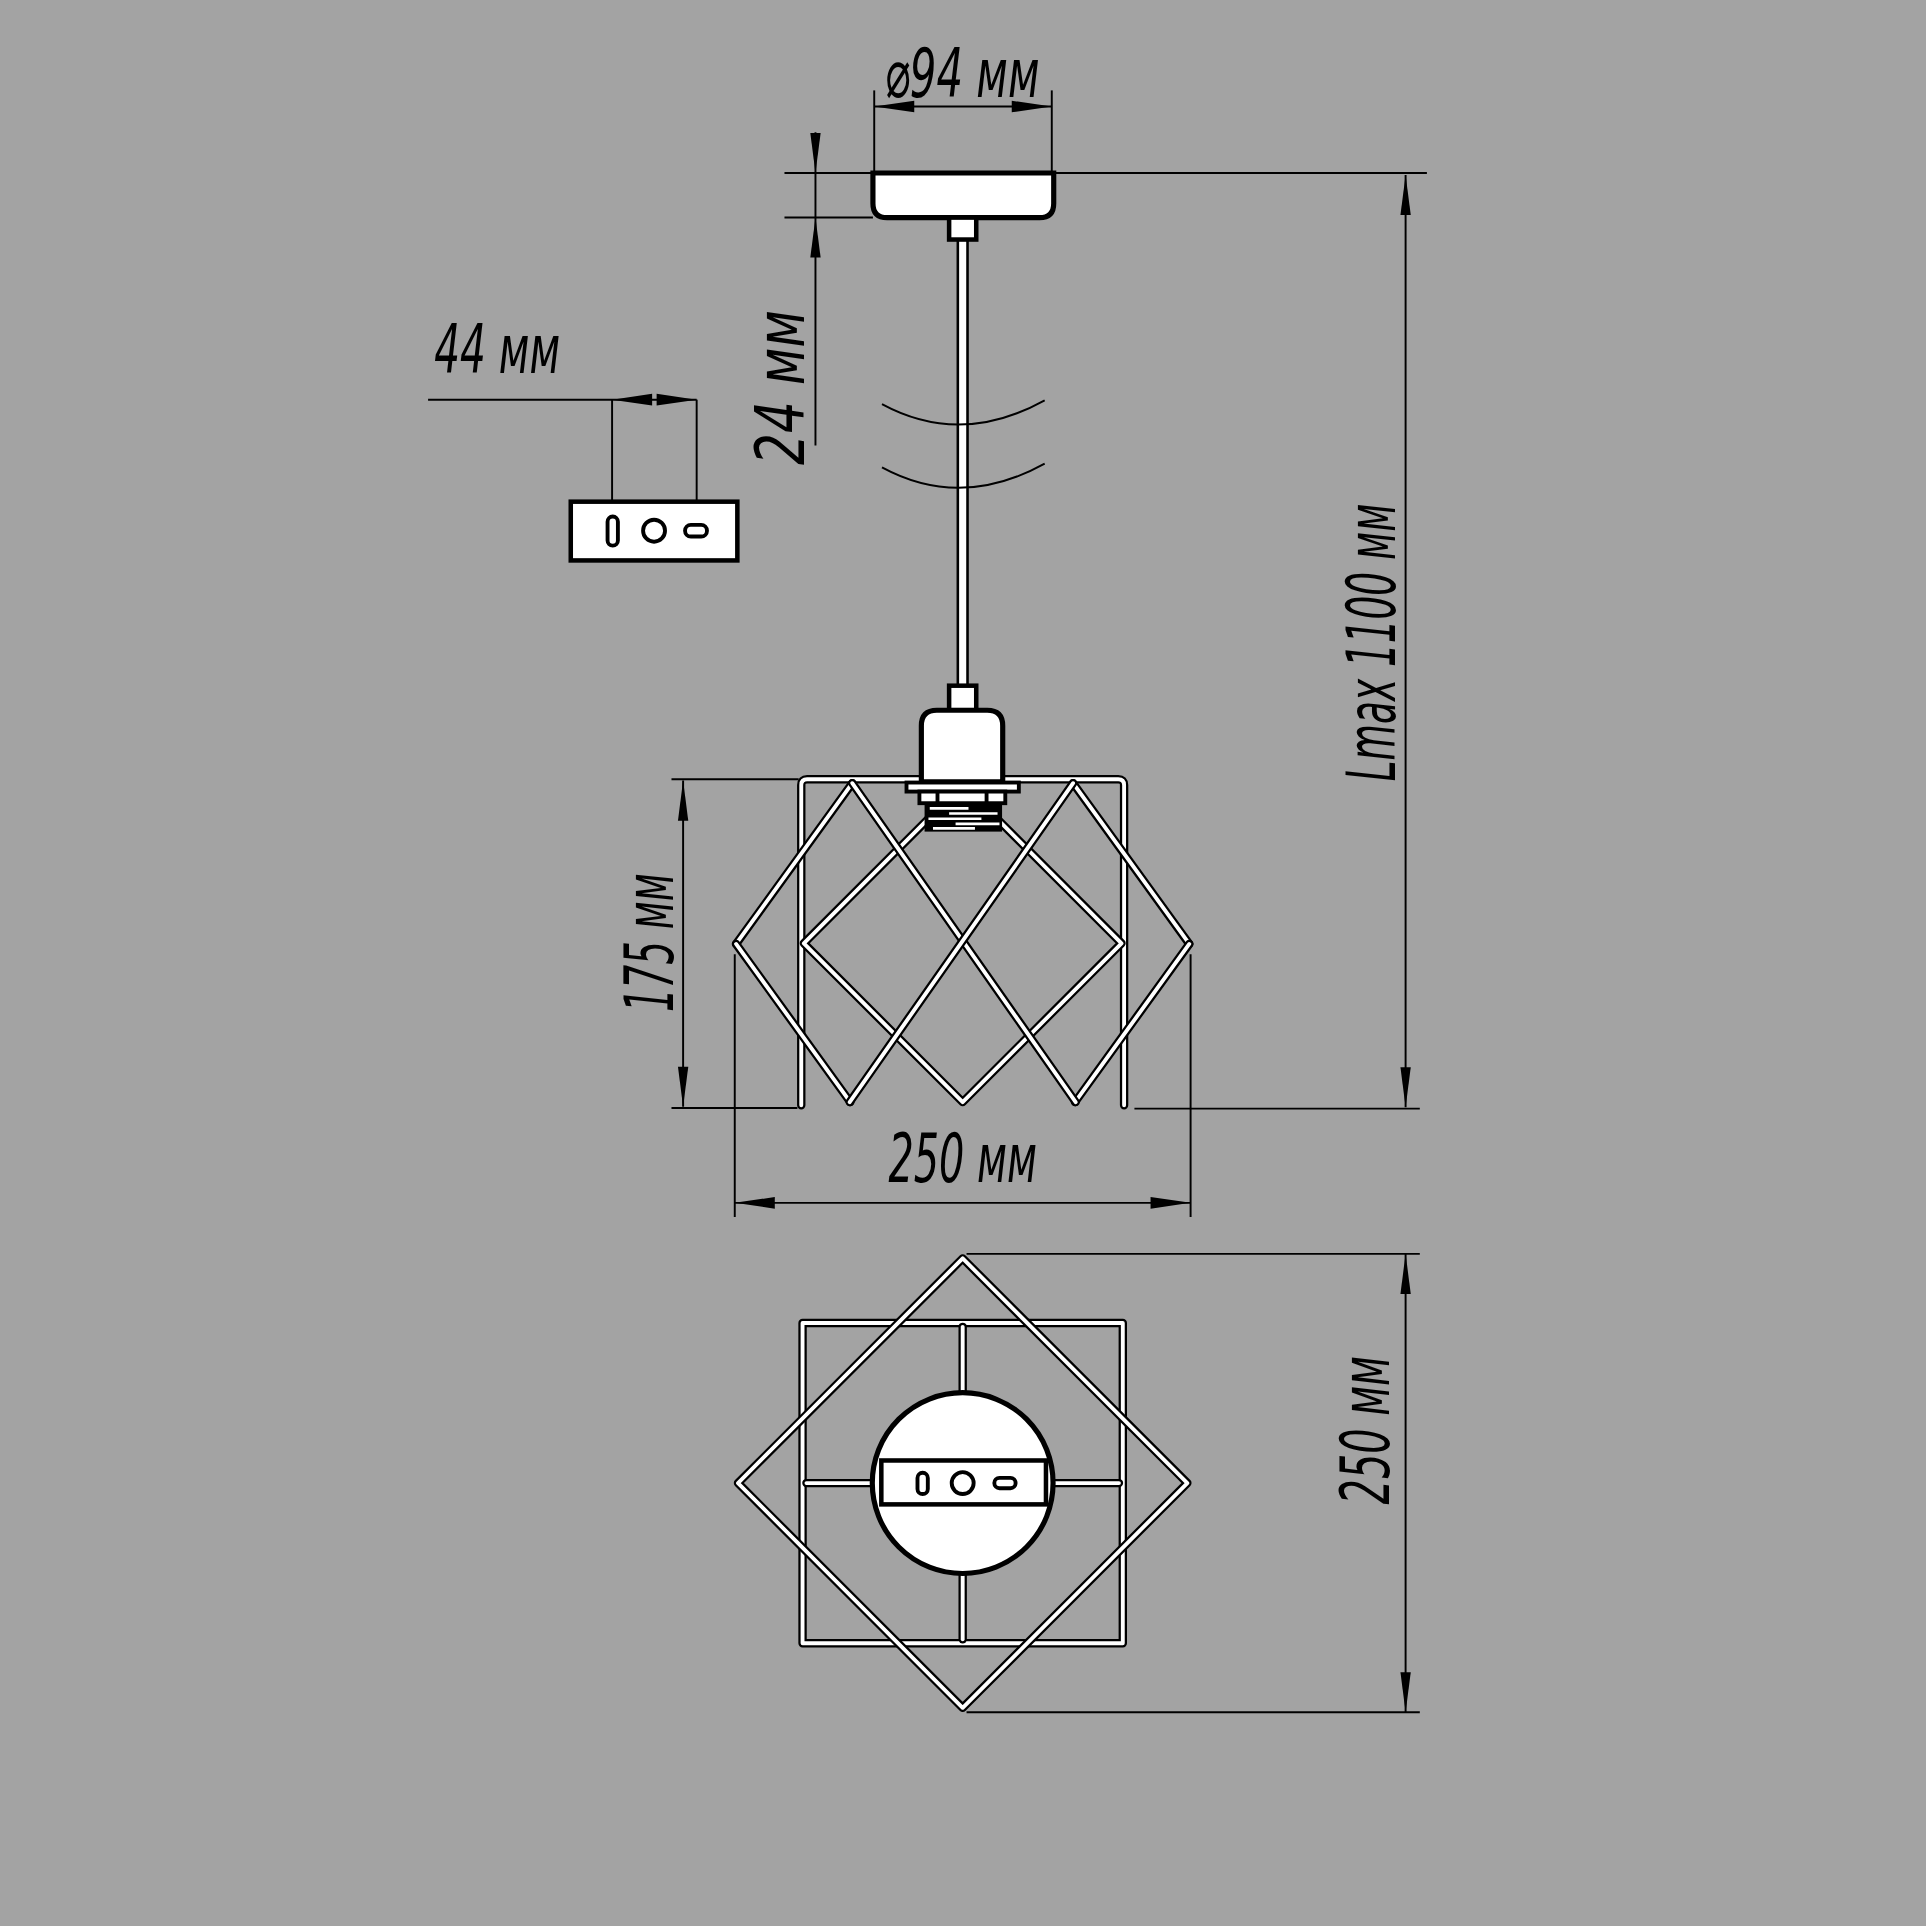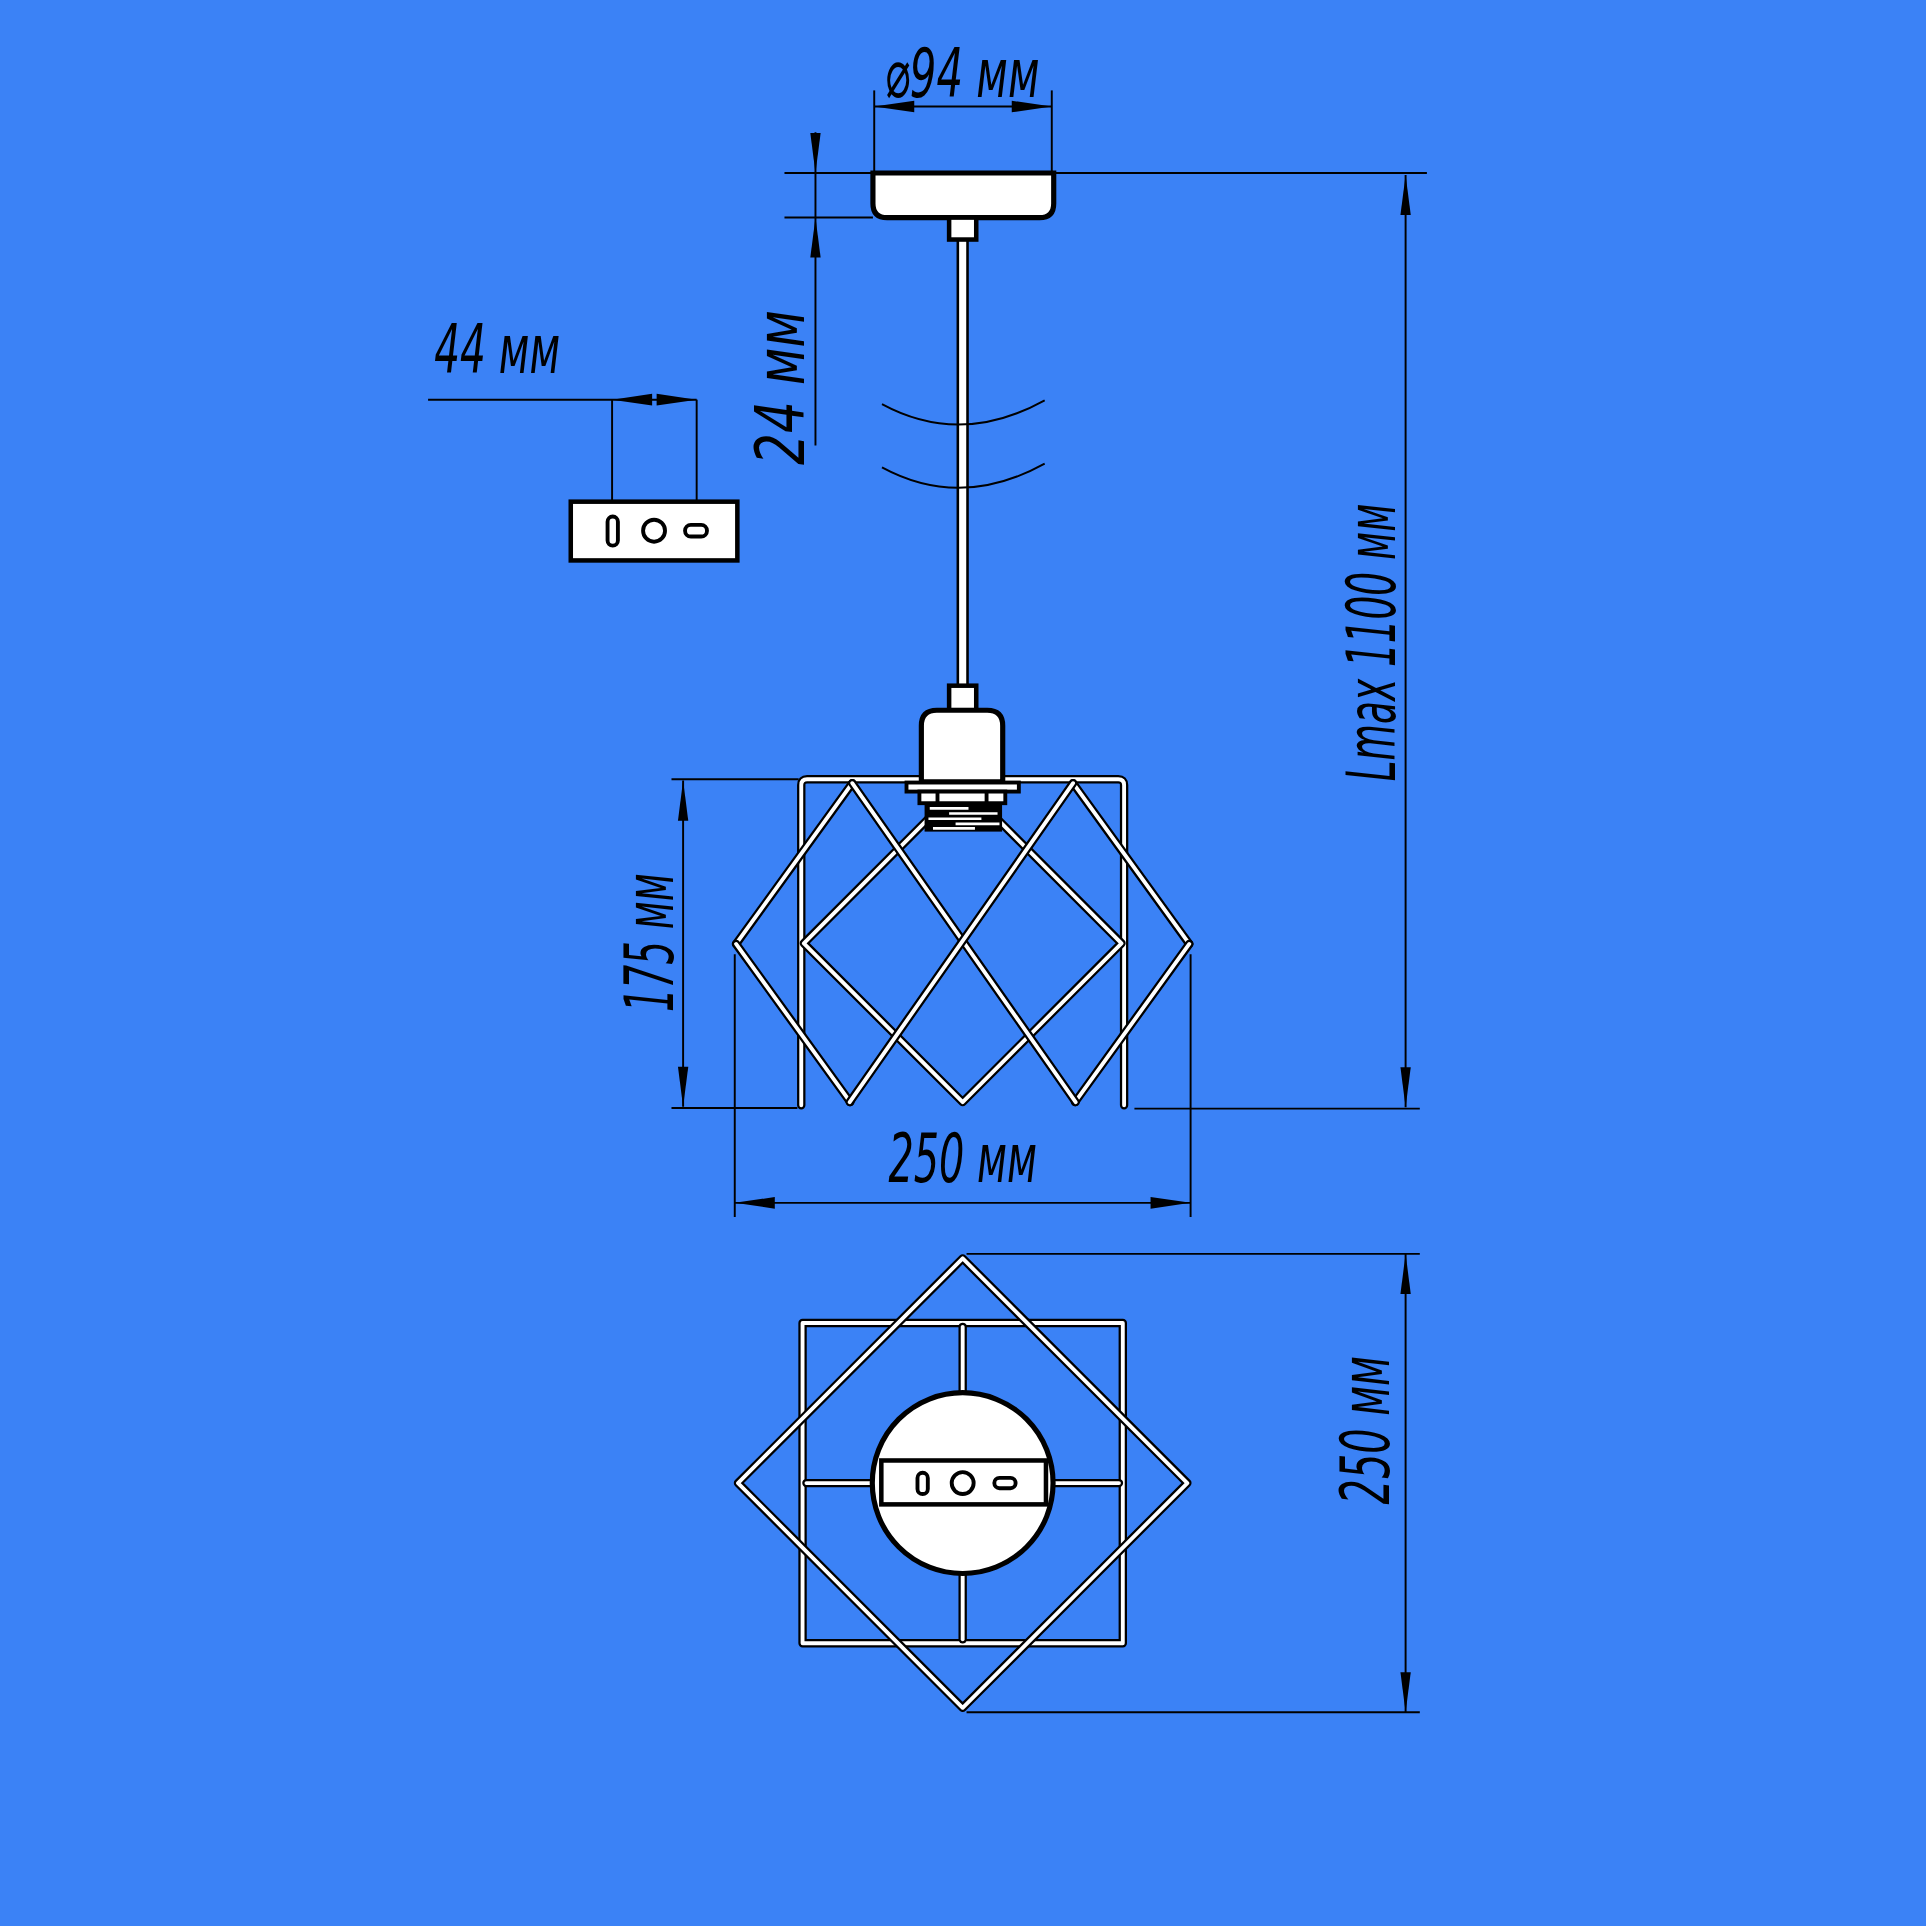--- a/index.html
+++ b/index.html
@@ -3,7 +3,7 @@
 <meta charset="utf-8">
 <style>
   html,body{margin:0;padding:0;background:#ffffff;}
-  .page{width:1926px;height:1926px;background:#3b82f6;position:relative;overflow:hidden;}
+  .page{width:1926px;height:1926px;background:#a3a3a3;position:relative;overflow:hidden;}
   svg{display:block;}
   
   .thin{stroke:#000;stroke-width:3;fill:none;}

